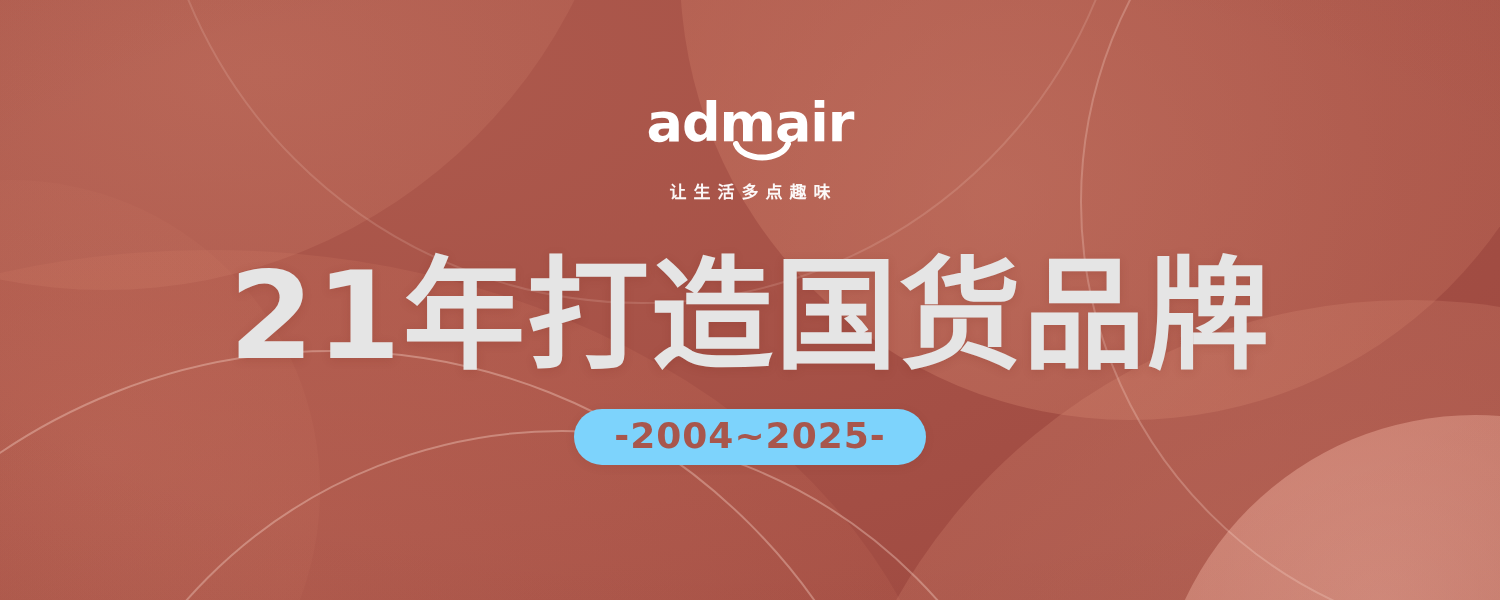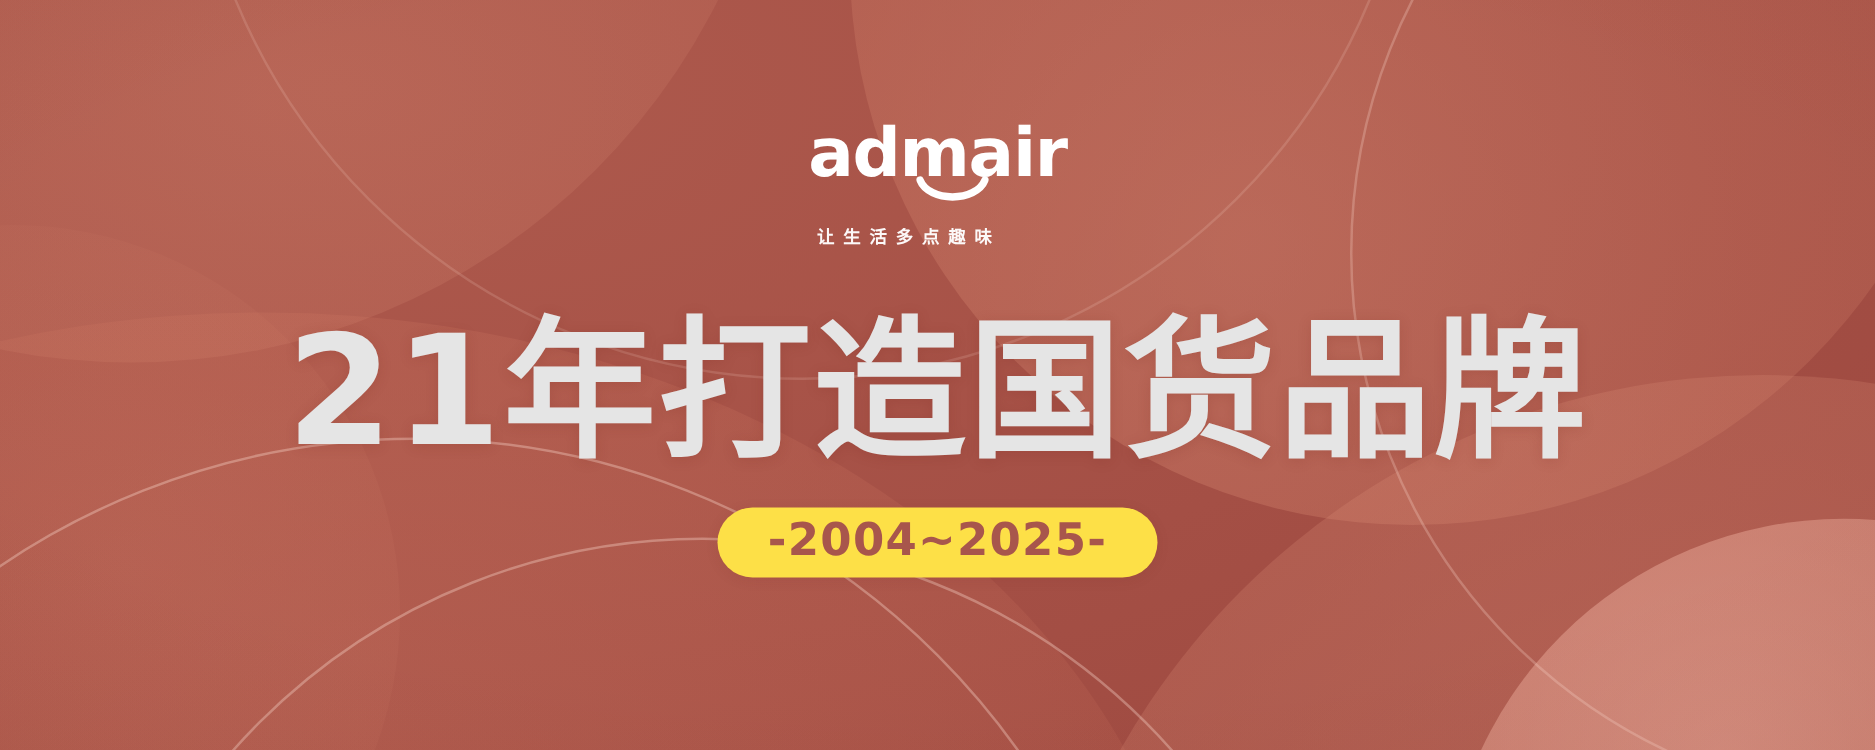--- a/index.html
+++ b/index.html
@@ -98,7 +98,7 @@
     margin-top: 96px;
     display: flex;
     flex-direction: column;
-    align-items: flex-start;
+    align-items: center;
   }
   .logo-row {
     display: flex;

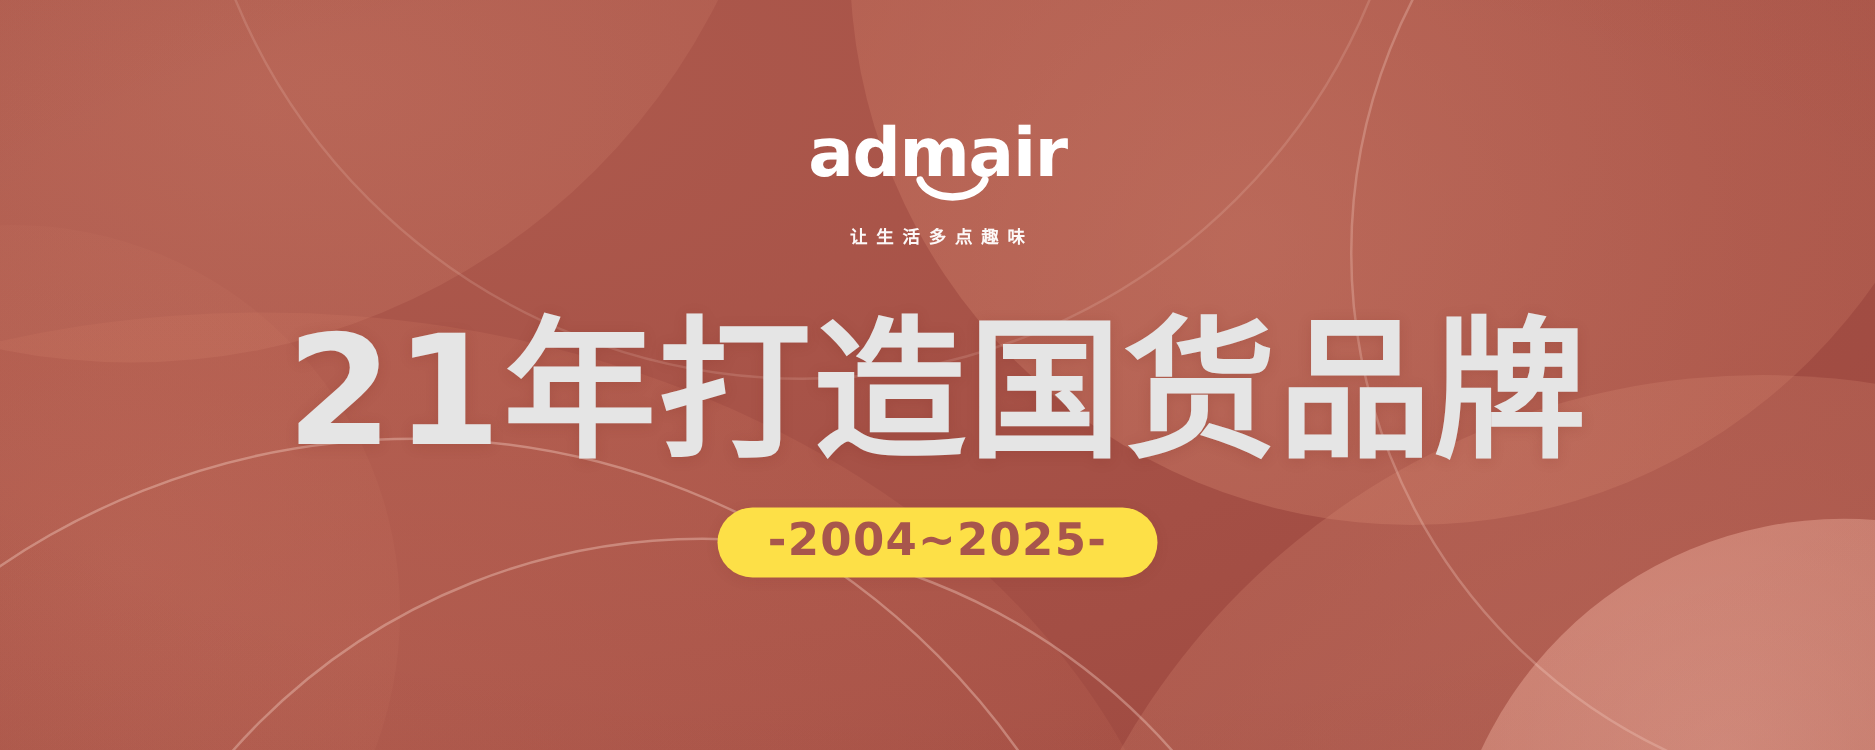--- a/index.html
+++ b/index.html
@@ -135,7 +135,7 @@
     margin-top: 34px;
     color: rgba(255,255,255,0.96);
     font-family: Liberation Serif, serif;
-    font-size: 14px;
+    font-size: 17px;
     font-weight: 700;
     letter-spacing: 7px;
     text-indent: 7px;

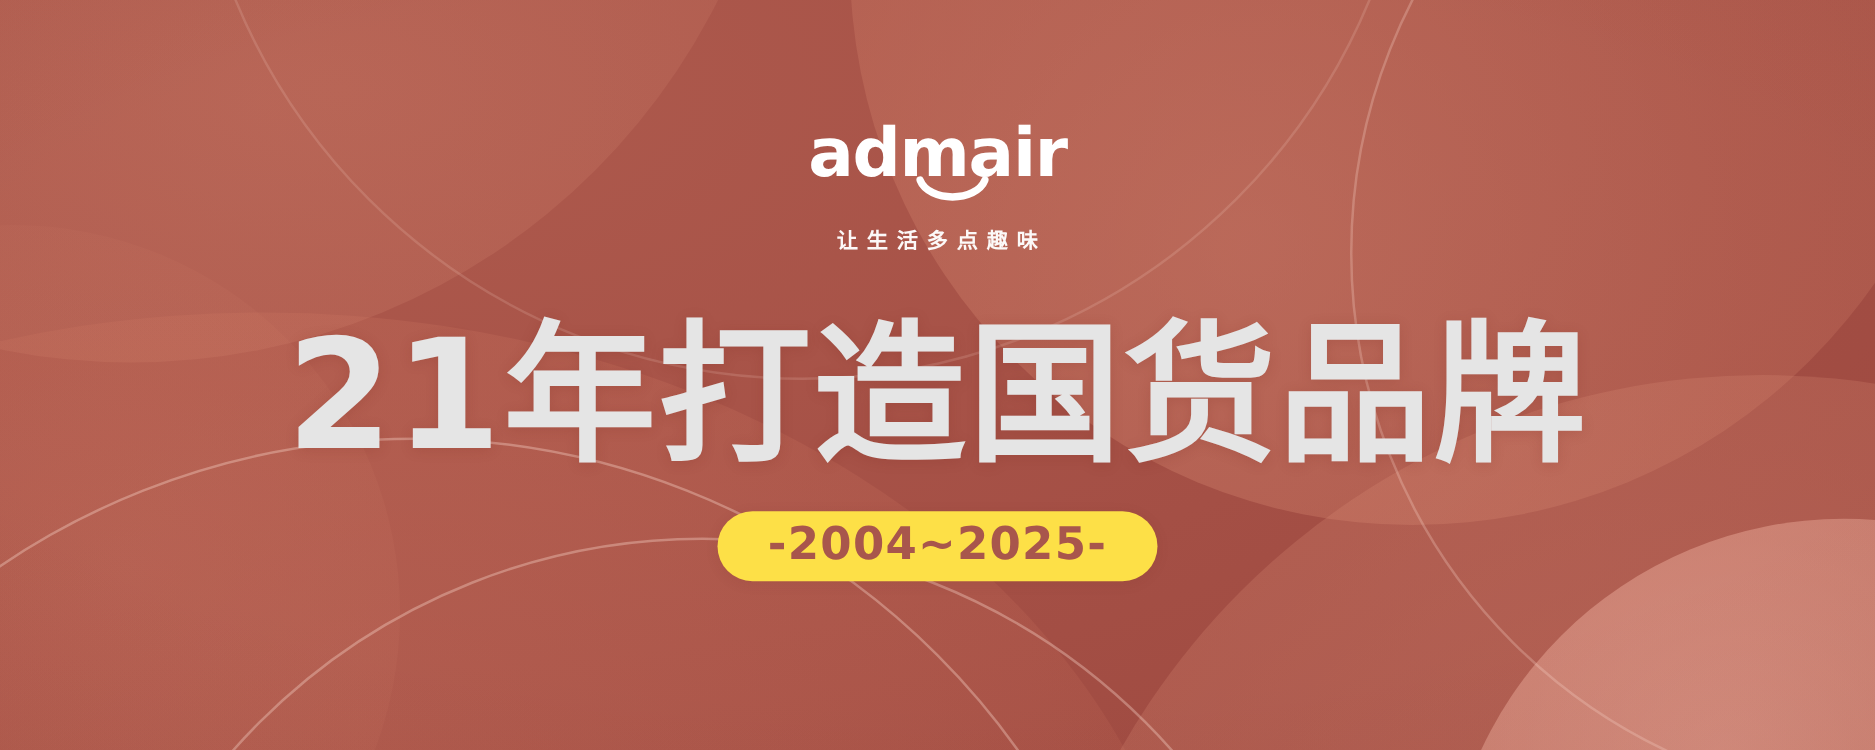--- a/index.html
+++ b/index.html
@@ -158,7 +158,7 @@
   
   .pill {
     margin-top: 32px;
-    background: #fde047;
+    background: #7dd3fc;
     color: #A8564C;
     border-radius: 999px;
     padding: 9px 40px 11px;

